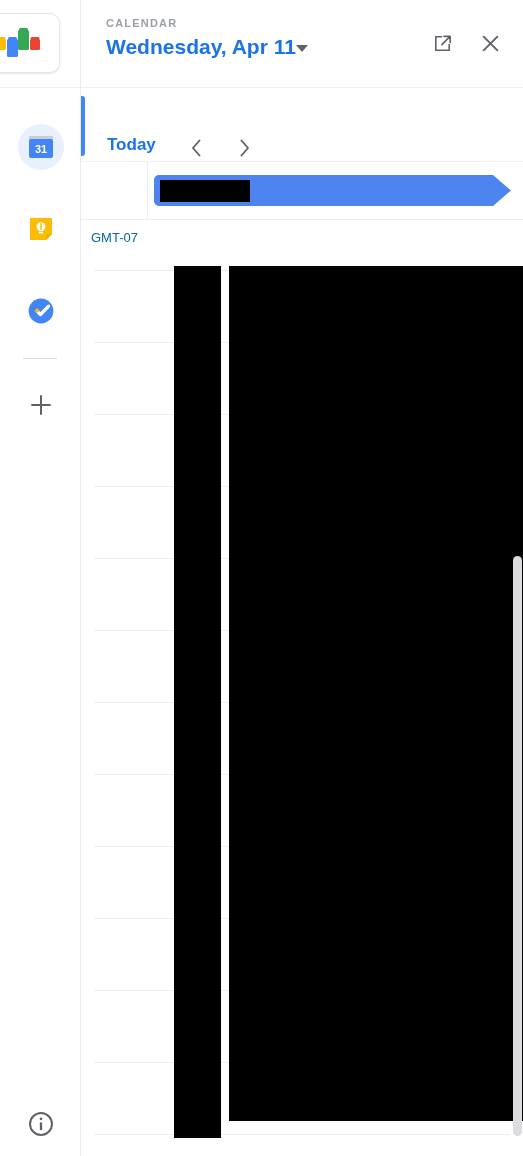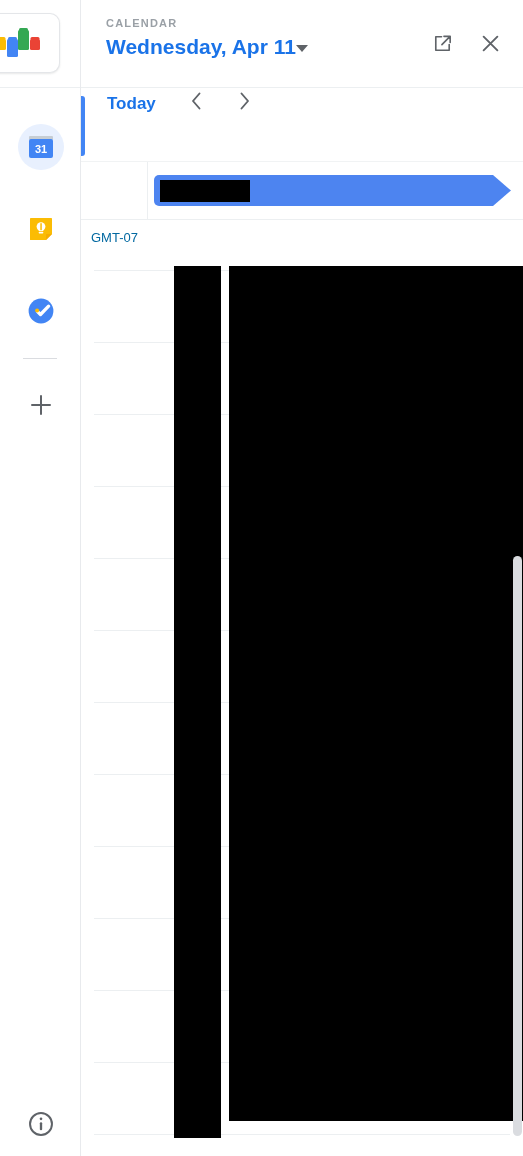--- a/index.html
+++ b/index.html
@@ -177,7 +177,7 @@
     flex: 0 0 74px;
     position: relative;
     display: flex;
-    align-items: flex-start;
+    align-items: flex-end;
     background: #fff;
     box-sizing: border-box;
     padding-left: 24px;

